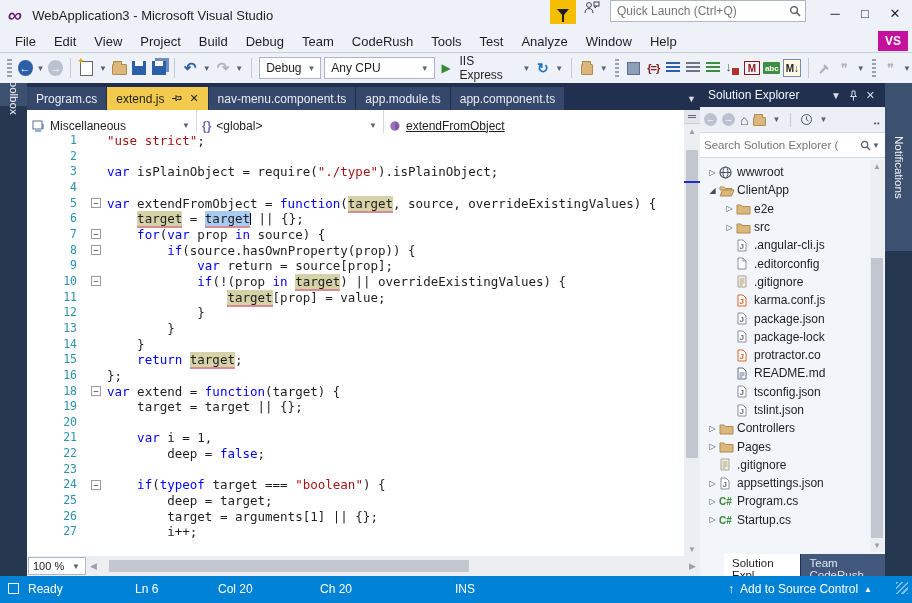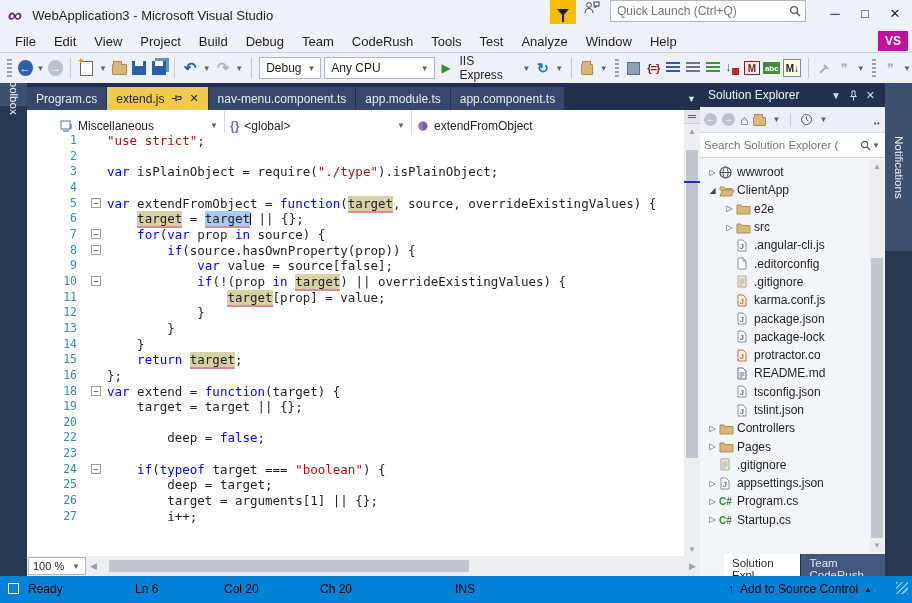--- a/index.html
+++ b/index.html
@@ -80,7 +80,7 @@
   .tab.active{background:var(--accent-tab);color:#1e1e1e;}
   .tab .tab-ctl{margin-left:7px;font-size:11px;color:#1e1e1e;display:inline-flex;}
   .tab-chevron{position:absolute;right:4px;bottom:6px;color:#d7dce6;font-size:9px;}
-  .navbar{left:27px;top:110px;width:673px;height:32px;background:#fff;border-bottom:1px solid #d4d8e0;display:flex;padding-left:28px;}
+  .navbar{left:27px;top:110px;width:673px;height:32px;background:#fff;border-bottom:1px solid #d4d8e0;display:flex;}
   .navcombo{height:100%;border-right:1px solid #d4d8e0;display:flex;align-items:center;padding:0 5px;font-size:12px;gap:5px;}
   .navcombo .caret{margin-left:auto;}
   .splitter{position:absolute;right:1px;top:1px;width:15px;height:18px;background:#f0f2f6;border:1px solid #c9cedb;display:flex;flex-direction:column;align-items:center;justify-content:center;gap:2px;}

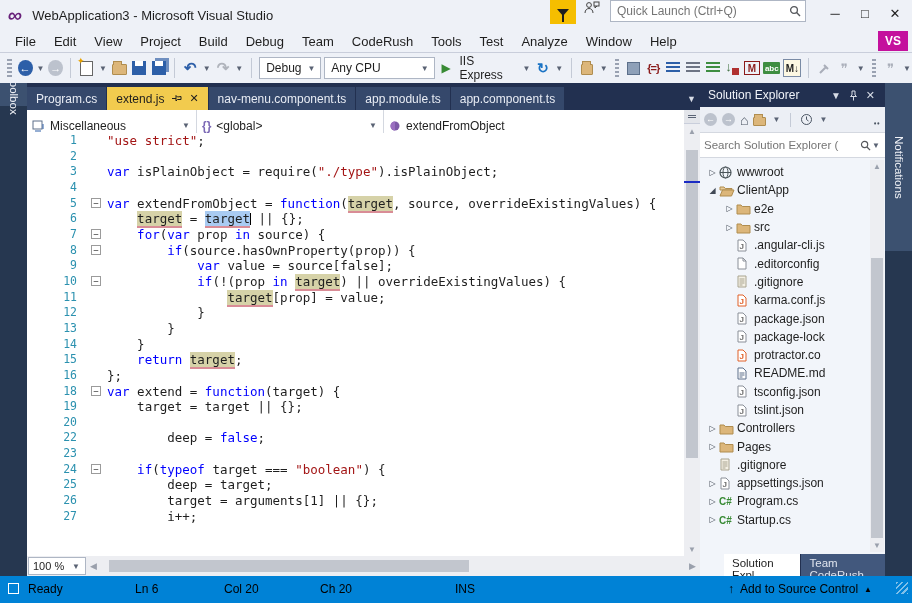--- a/index.html
+++ b/index.html
@@ -319,7 +319,7 @@
     <span>&lt;global&gt;</span>
       <span class="caret">▼</span>
   </div>
-  <div class="navcombo" style="flex:1;border-right:none;">
+  <div class="navcombo" style="flex:1;border-right:none;text-decoration:underline;">
     <svg width="12" height="12" viewBox="0 0 12 12">
         <circle cx="6" cy="6" r="4.5" fill="#7e5aa8"></circle>
         <path d="M6 1.5 A4.5 4.5 0 0 0 6 10.5" fill="#9a6fc0"></path>

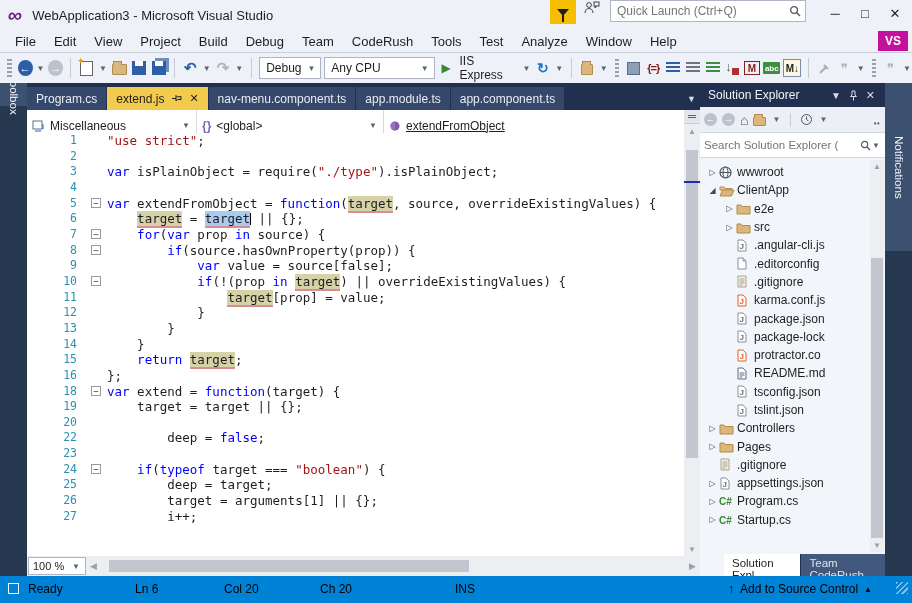--- a/index.html
+++ b/index.html
@@ -344,7 +344,7 @@
     <div class="code-row"><span class="lnum">6</span><span class="fold"></span><span class="code-text"><span class="tok-p">    </span><span class="tok-h">target</span><span class="tok-p"> = </span><span class="tok-sel">target</span><span class="caret-i"></span><span class="tok-p"> || {};</span></span></div>
     <div class="code-row"><span class="lnum">7</span><span class="fold"><span class="foldbox">−</span></span><span class="code-text"><span class="tok-p">    </span><span class="tok-k">for</span><span class="tok-p">(</span><span class="tok-k">var</span><span class="tok-p"> prop </span><span class="tok-k">in</span><span class="tok-p"> source) {</span></span></div>
     <div class="code-row"><span class="lnum">8</span><span class="fold"><span class="foldbox">−</span></span><span class="code-text"><span class="tok-p">        </span><span class="tok-k">if</span><span class="tok-p">(source.hasOwnProperty(prop)) {</span></span></div>
-    <div class="code-row"><span class="lnum">9</span><span class="fold"></span><span class="code-text"><span class="tok-p">            </span><span class="tok-k">var</span><span class="tok-p"> value = source[false];</span></span></div>
+    <div class="code-row"><span class="lnum">9</span><span class="fold"></span><span class="code-text"><span class="tok-p">            </span><span class="tok-k">var</span><span class="tok-p"> return = source[prop];</span></span></div>
     <div class="code-row"><span class="lnum">10</span><span class="fold"><span class="foldbox">−</span></span><span class="code-text"><span class="tok-p">            </span><span class="tok-k">if</span><span class="tok-p">(!(prop </span><span class="tok-k">in</span><span class="tok-p"> </span><span class="tok-h">target</span><span class="tok-p">) || overrideExistingValues) {</span></span></div>
     <div class="code-row"><span class="lnum">11</span><span class="fold"></span><span class="code-text"><span class="tok-p">                </span><span class="tok-h">target</span><span class="tok-p">[prop] = value;</span></span></div>
     <div class="code-row"><span class="lnum">12</span><span class="fold"></span><span class="code-text"><span class="tok-p">            }</span></span></div>

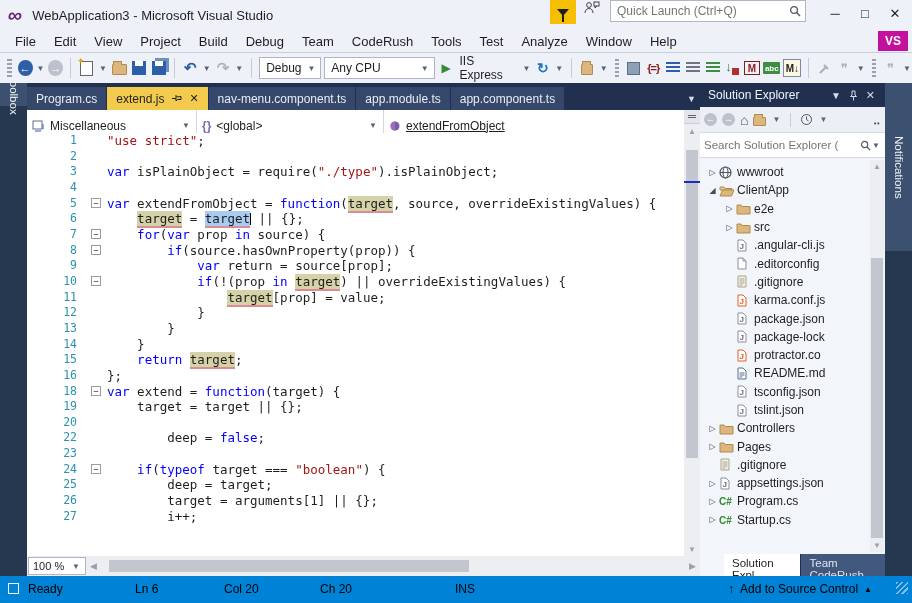--- a/index.html
+++ b/index.html
@@ -355,6 +355,7 @@
     <div class="code-row"><span class="lnum">18</span><span class="fold"><span class="foldbox">−</span></span><span class="code-text"><span class="tok-k">var</span><span class="tok-p"> extend = </span><span class="tok-k">function</span><span class="tok-p">(target) {</span></span></div>
     <div class="code-row"><span class="lnum">19</span><span class="fold"></span><span class="code-text"><span class="tok-p">    target = target || {};</span></span></div>
     <div class="code-row"><span class="lnum">20</span><span class="fold"></span><span class="code-text"></span></div>
+    <div class="code-row"><span class="lnum">21</span><span class="fold"></span><span class="code-text"><span class="tok-p">    </span><span class="tok-k">var</span><span class="tok-p"> i = 1,</span></span></div>
     <div class="code-row"><span class="lnum">22</span><span class="fold"></span><span class="code-text"><span class="tok-p">        deep = </span><span class="tok-k">false</span><span class="tok-p">;</span></span></div>
     <div class="code-row"><span class="lnum">23</span><span class="fold"></span><span class="code-text"></span></div>
     <div class="code-row"><span class="lnum">24</span><span class="fold"><span class="foldbox">−</span></span><span class="code-text"><span class="tok-p">    </span><span class="tok-k">if</span><span class="tok-p">(</span><span class="tok-k">typeof</span><span class="tok-p"> target === </span><span class="tok-s">"boolean"</span><span class="tok-p">) {</span></span></div>

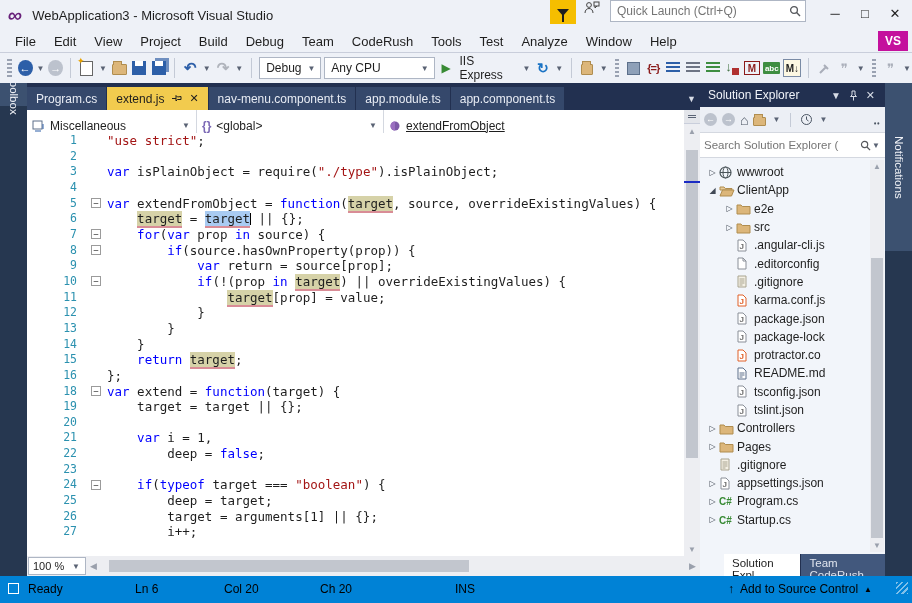--- a/index.html
+++ b/index.html
@@ -132,7 +132,7 @@
   .setab.active{background:#fff;color:#1e1e1e;}
 
   
-  .statusbar{left:0;top:576px;width:912px;height:27px;background:var(--status);color:#000000;font-size:12px;}
+  .statusbar{left:0;top:576px;width:912px;height:27px;background:var(--status);color:#ffffff;font-size:12px;}
   .statusbar span{position:absolute;top:6px;}
   .sb-ico{left:8px;top:7px;width:11px;height:11px;border:1px solid #fff;position:absolute;}
   .sb-src{display:flex;align-items:center;gap:6px;position:absolute!important;right:40px;top:6px!important;}

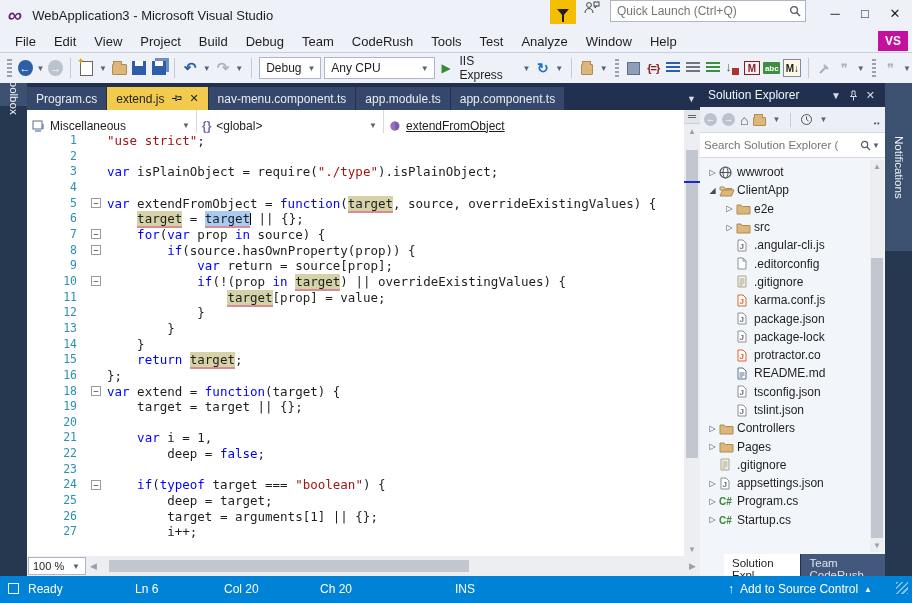--- a/index.html
+++ b/index.html
@@ -633,7 +633,7 @@
   <span class="sb-ico" style="top:7px"></span>
   <span style="left:28px">Ready</span>
   <span style="left:135px">Ln 6</span>
-  <span style="left:224px">Col 20</span>
+  <span style="left:218px">Col 20</span>
   <span style="left:320px">Ch 20</span>
   <span style="left:455px">INS</span>
   <span class="sb-src">

